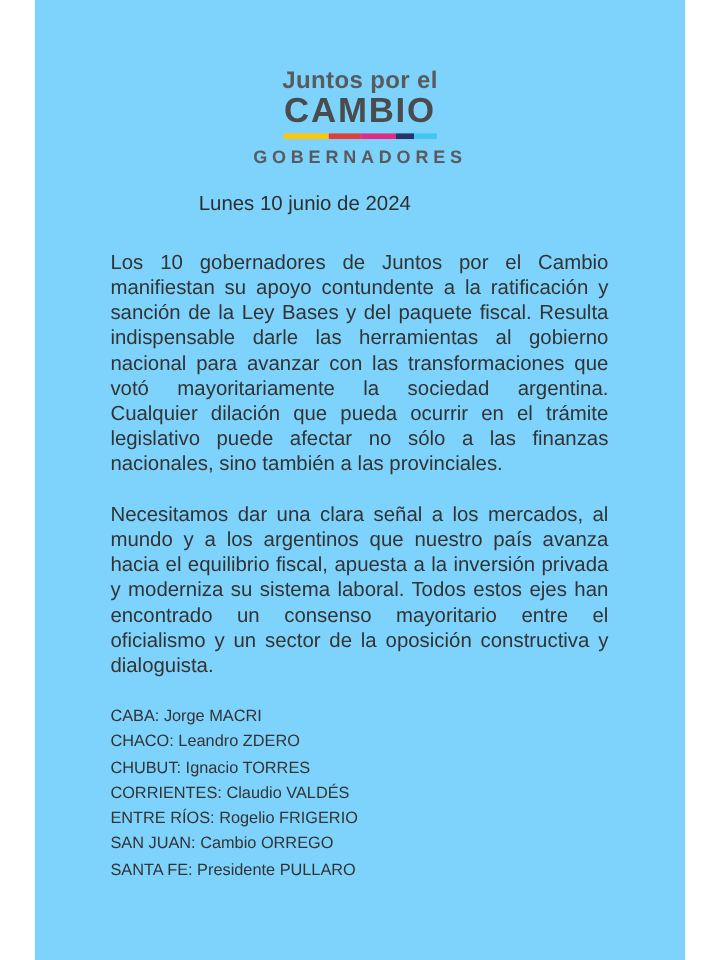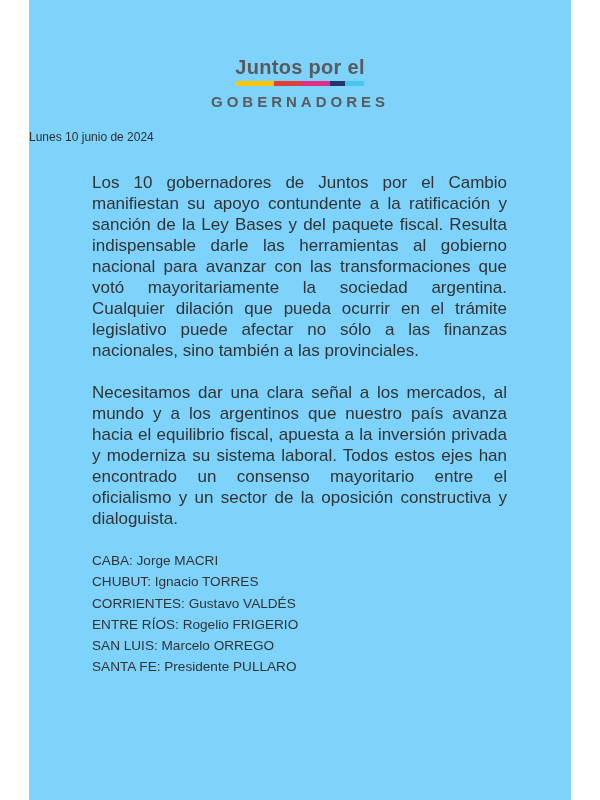--- a/index.html
+++ b/index.html
@@ -90,6 +90,7 @@
 
   <div class="logo">
     <div class="logo-top">Juntos por el</div>
+    <div class="logo-main">CAMBIO</div>
     <div class="logo-stripe">
       <span class="seg seg-0" style="background: rgb(253, 198, 8);"></span>
       <span class="seg seg-1" style="background: rgb(224, 64, 60);"></span>

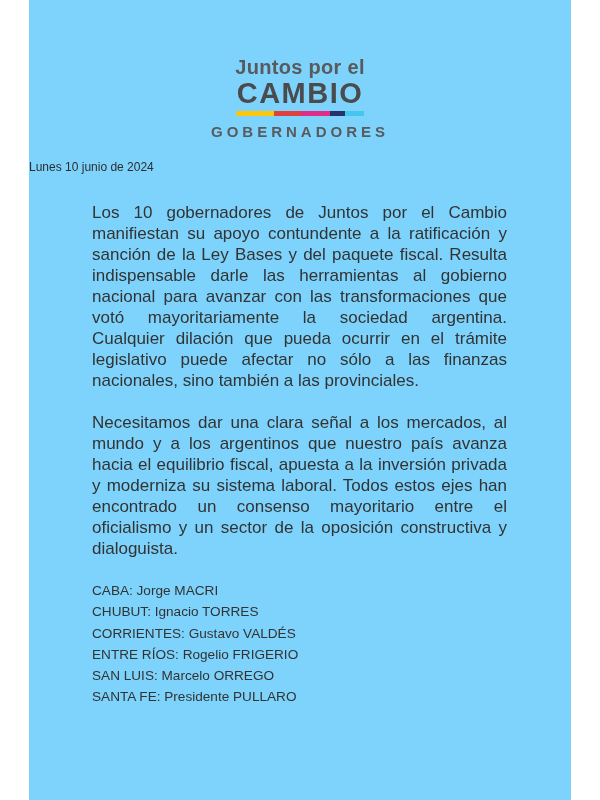--- a/index.html
+++ b/index.html
@@ -58,8 +58,8 @@
   .date-line {
     margin-top: 20px;
     padding-right: 92px;
-    text-align: left;
-    font-size: 12px;
+    text-align: center;
+    font-size: 17px;
     color: #2e2e2e;
   }
   

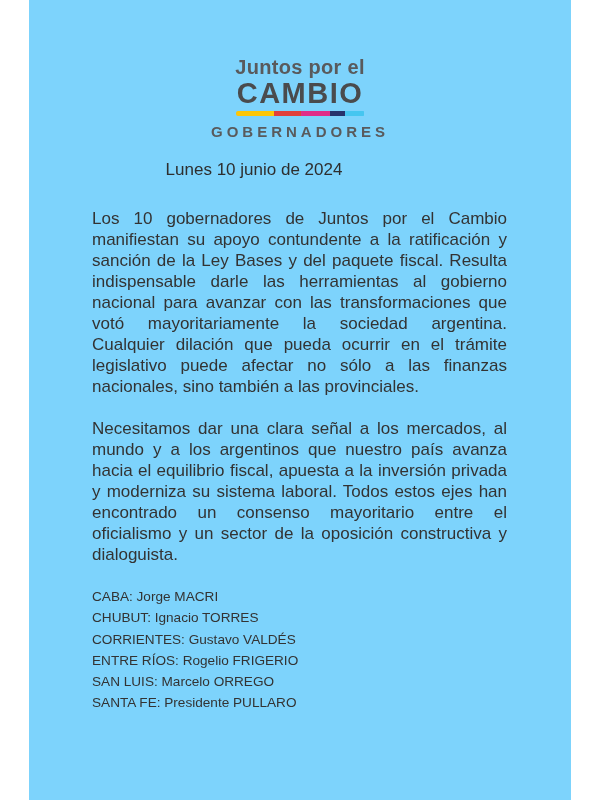--- a/index.html
+++ b/index.html
@@ -110,6 +110,7 @@
 
   <div class="signatories">
     <div class="sig">CABA: Jorge MACRI</div>
+    <div class="sig">CHACO: Leandro ZDERO</div>
     <div class="sig">CHUBUT: Ignacio TORRES</div>
     <div class="sig">CORRIENTES: Gustavo VALDÉS</div>
     <div class="sig">ENTRE RÍOS: Rogelio FRIGERIO</div>

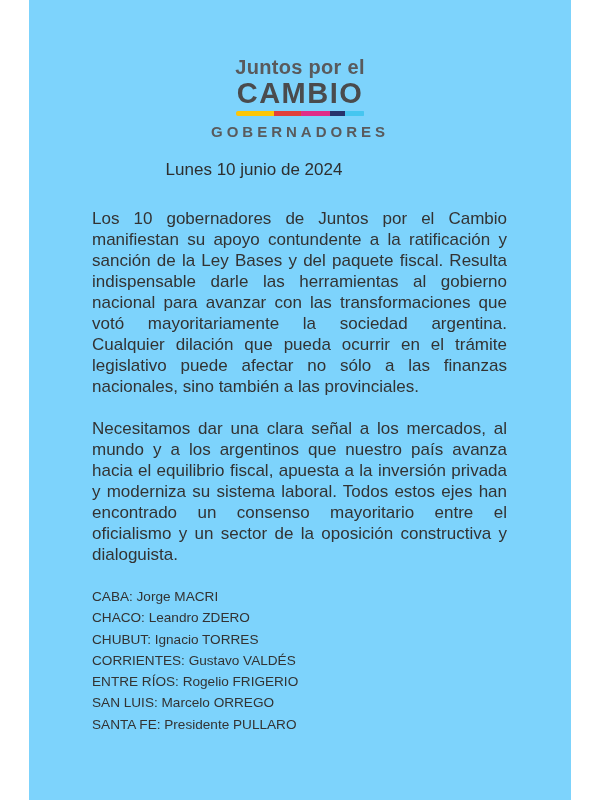--- a/index.html
+++ b/index.html
@@ -112,7 +112,7 @@
     <div class="sig">CABA: Jorge MACRI</div>
     <div class="sig">CHACO: Leandro ZDERO</div>
     <div class="sig">CHUBUT: Ignacio TORRES</div>
-    <div class="sig">CORRIENTES: Gustavo VALDÉS</div>
+    <div class="sig">CORRIENTES: Claudio VALDÉS</div>
     <div class="sig">ENTRE RÍOS: Rogelio FRIGERIO</div>
     <div class="sig">SAN LUIS: Marcelo ORREGO</div>
     <div class="sig">SANTA FE: Presidente PULLARO</div>

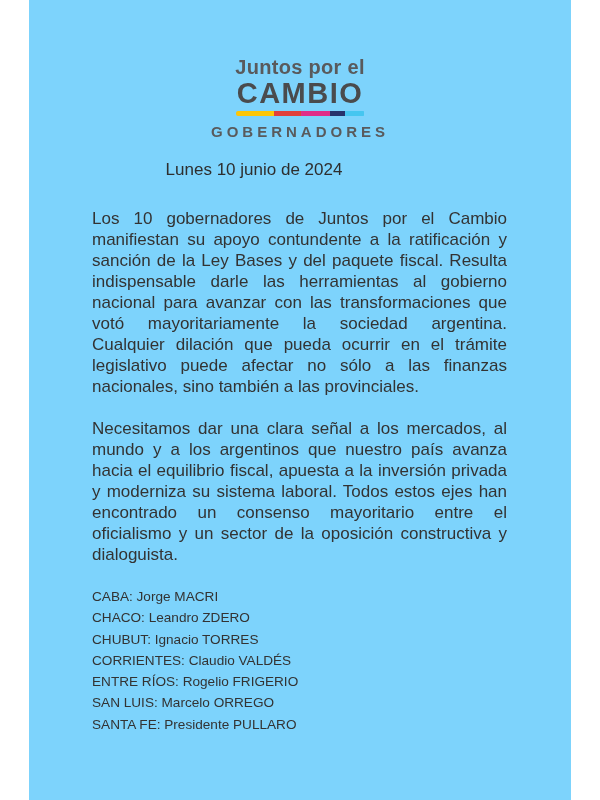--- a/index.html
+++ b/index.html
@@ -114,7 +114,7 @@
     <div class="sig">CHUBUT: Ignacio TORRES</div>
     <div class="sig">CORRIENTES: Claudio VALDÉS</div>
     <div class="sig">ENTRE RÍOS: Rogelio FRIGERIO</div>
-    <div class="sig">SAN LUIS: Marcelo ORREGO</div>
+    <div class="sig">SAN JUAN: Cambio ORREGO</div>
     <div class="sig">SANTA FE: Presidente PULLARO</div>
   </div>
 

